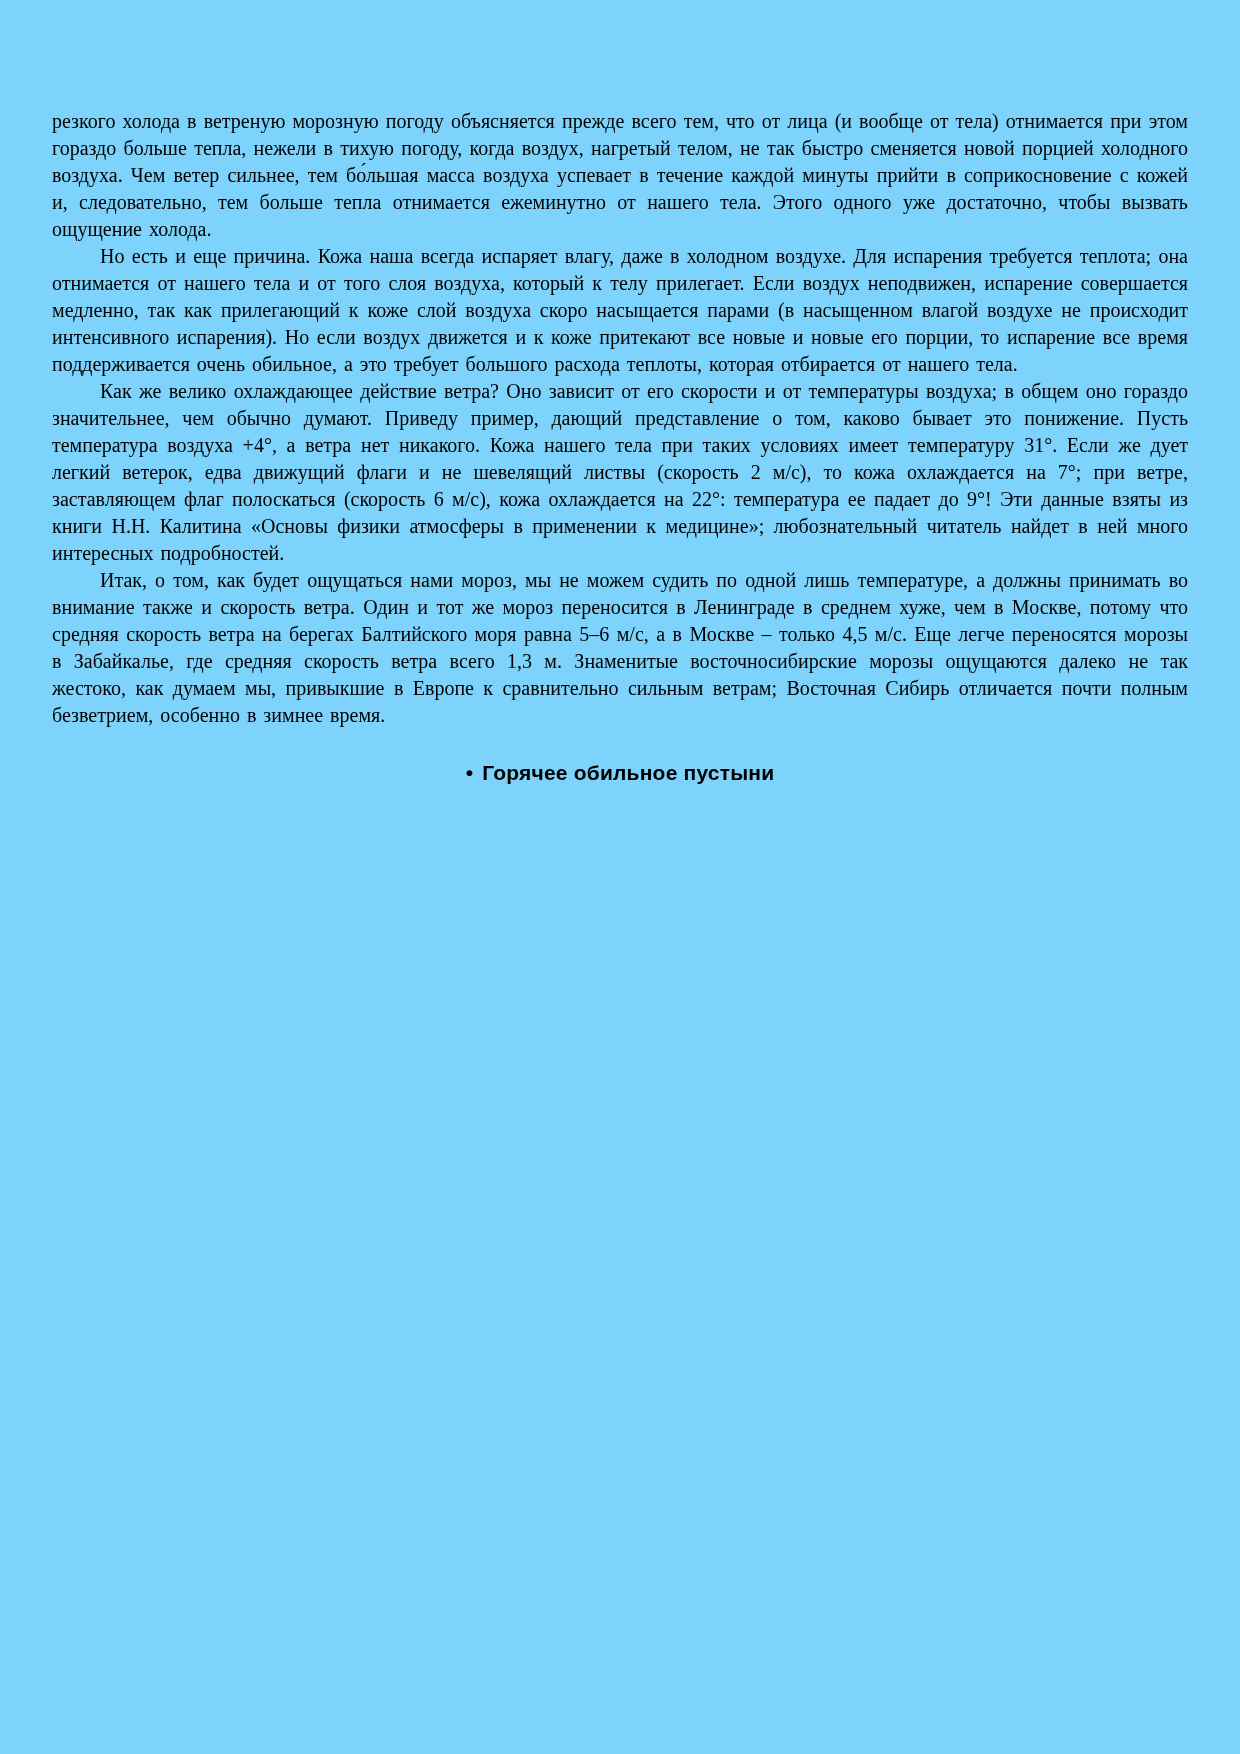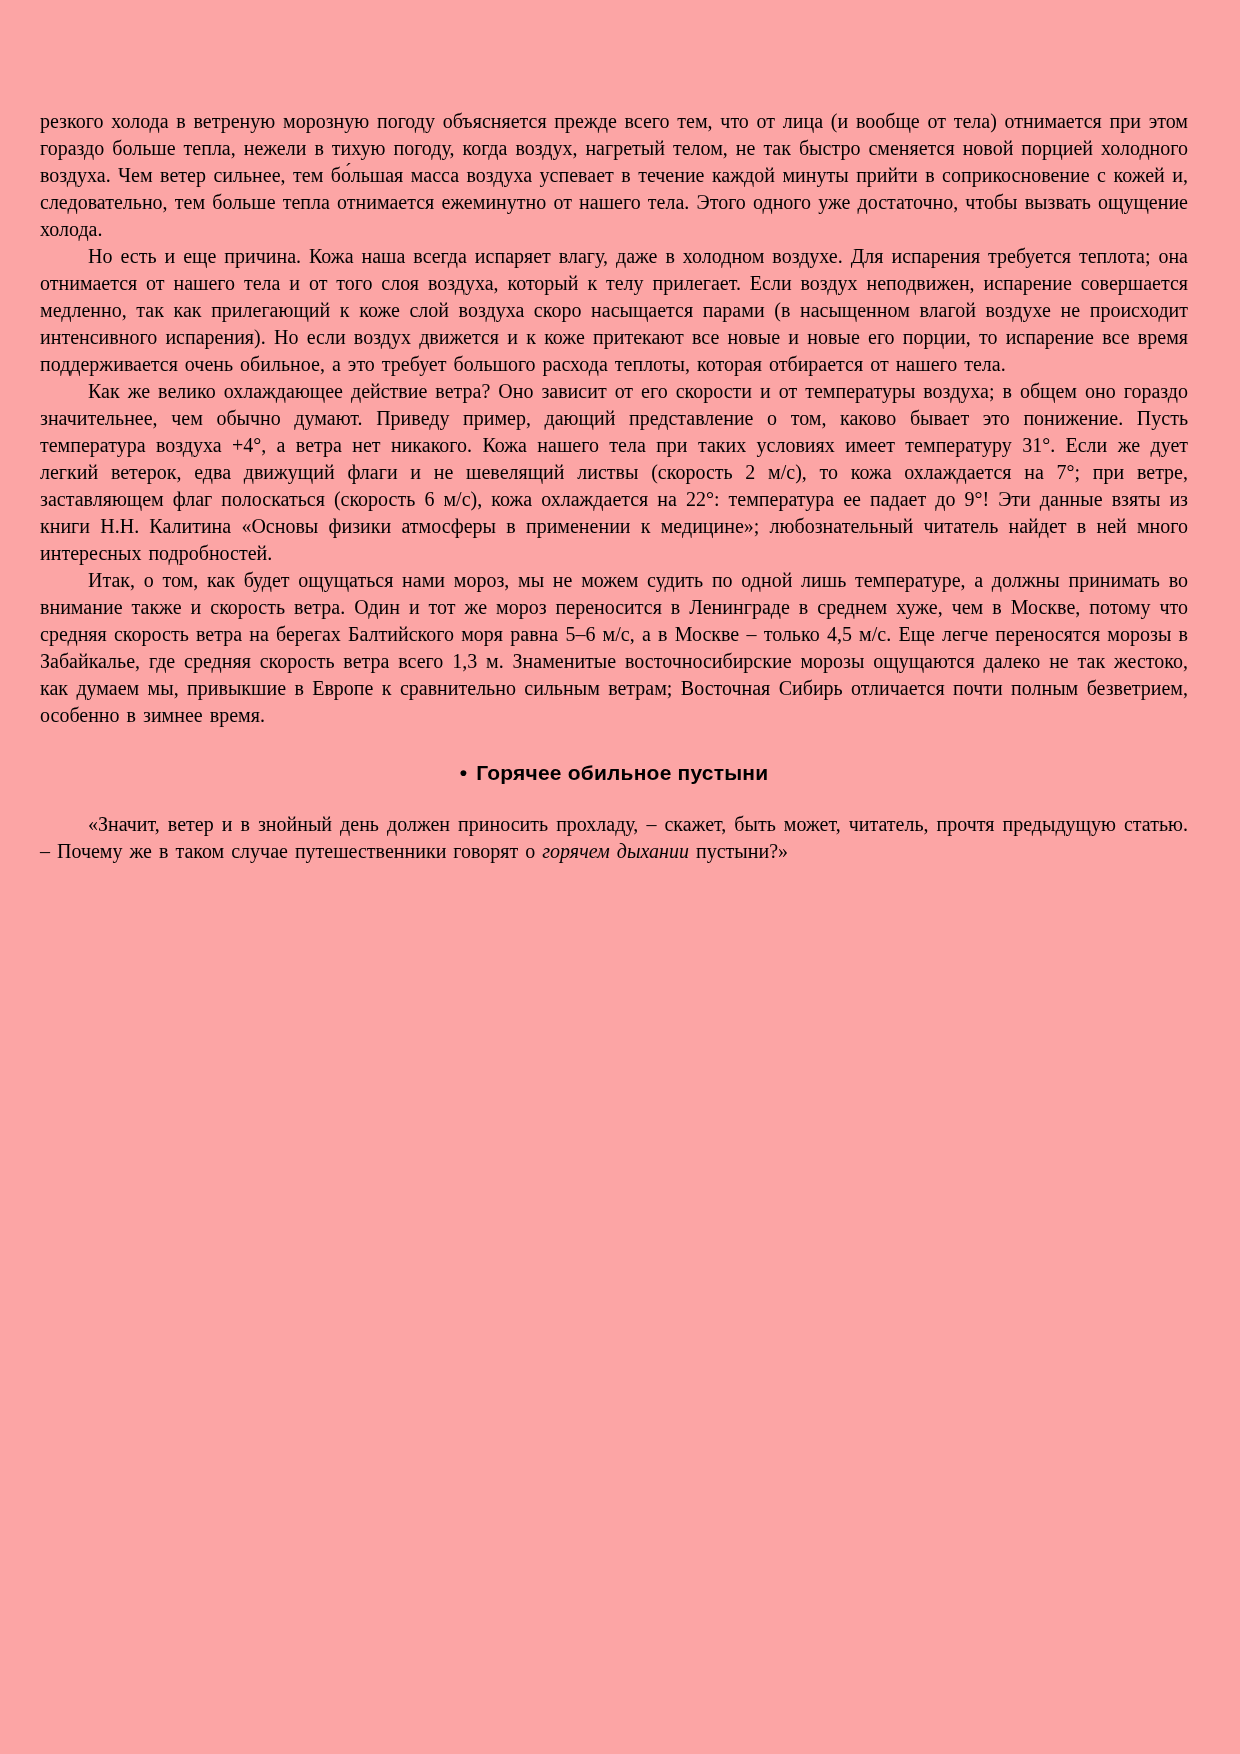--- a/index.html
+++ b/index.html
@@ -14,8 +14,8 @@
   .page {
     width: 1240px;
     height: 1754px;
-    background: #fca5a5;
-    padding: 108px 52px 0 40px;
+    background: #7dd3fc;
+    padding: 108px 52px 0 52px;
     overflow: hidden;
   }
   .text-block {

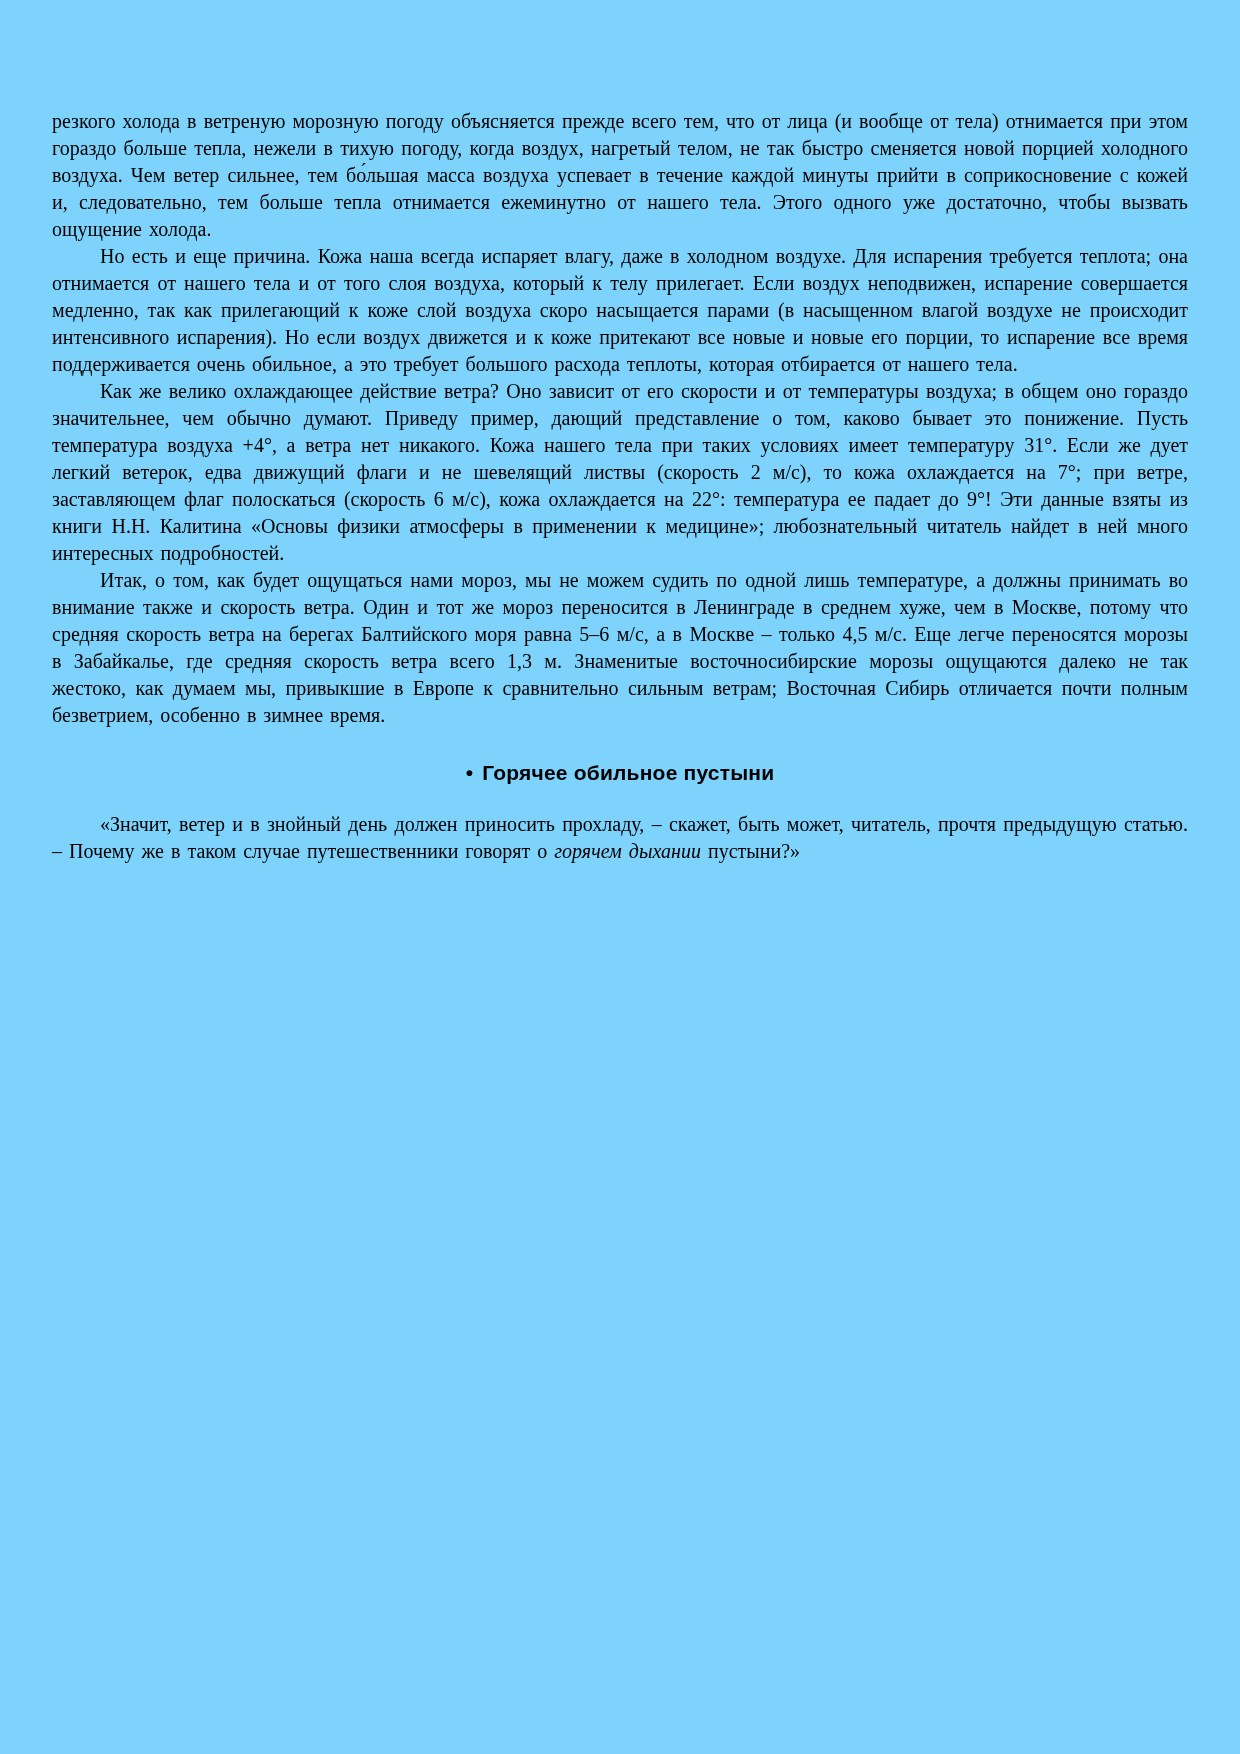--- a/index.html
+++ b/index.html
@@ -62,7 +62,6 @@
 
     <h2 class="heading"><span class="bullet">•</span><span>Горячее обильное пустыни</span></h2>
 
-    <p class="para"><span>«Значит, ветер и в знойный день должен приносить прохладу, – скажет, быть может, читатель, прочтя предыдущую статью. – Почему же в таком случае путешественники говорят о </span><em>горячем дыхании</em><span> пустыни?»</span></p>
 
   </main>
 </div>

